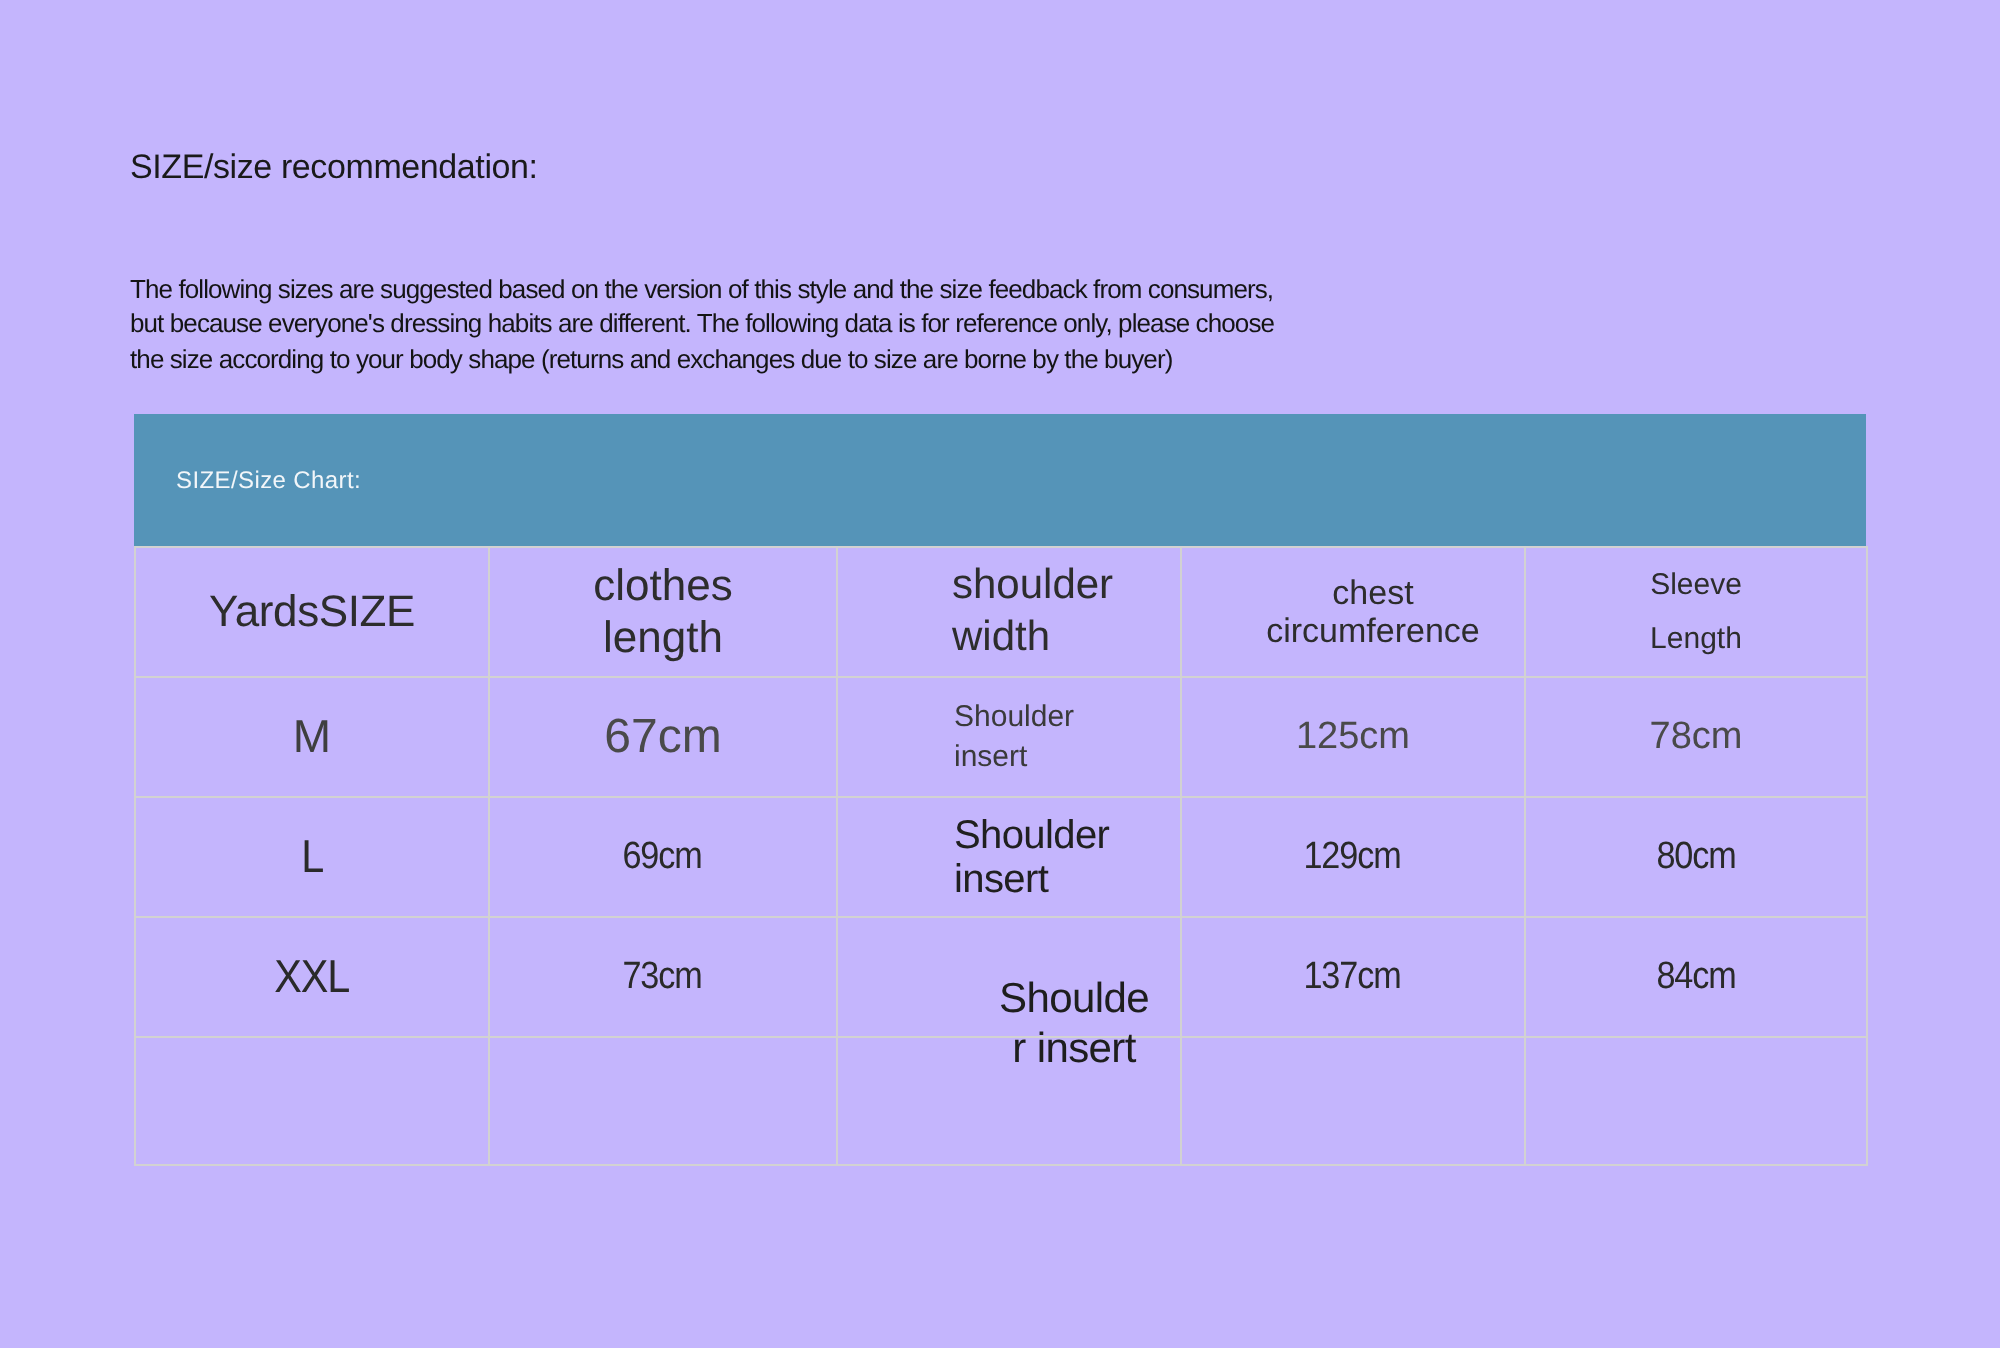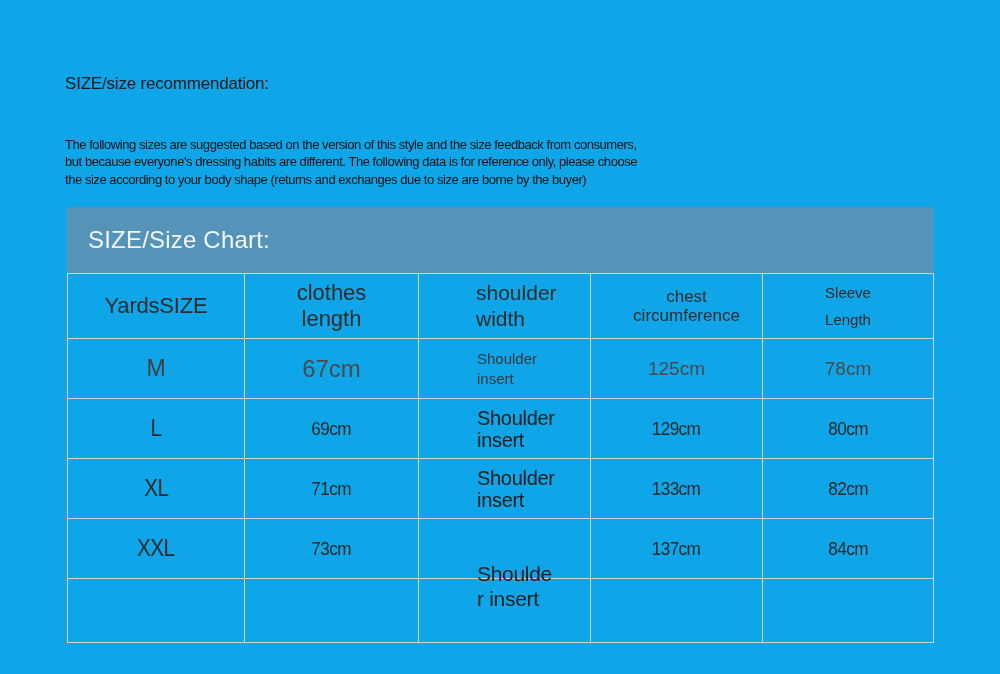--- a/index.html
+++ b/index.html
@@ -7,7 +7,7 @@
     position: relative;
     width: 1000px;
     height: 674px;
-    background: #0ea5e9;
+    background: #c4b5fd;
     font-family: "Liberation Sans", sans-serif;
     overflow: hidden;
   }

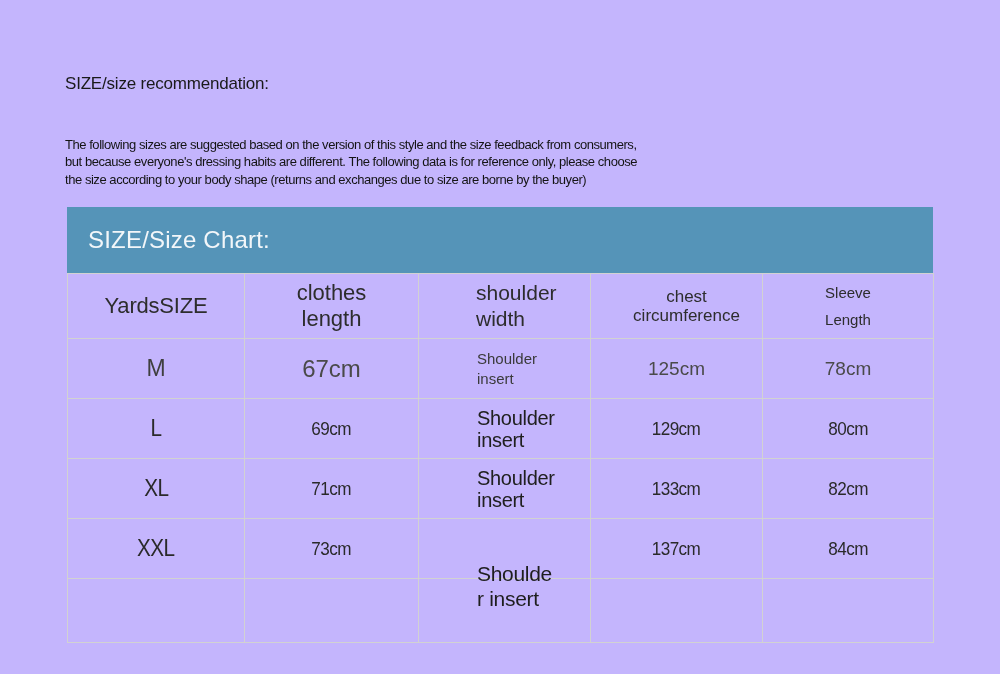--- a/index.html
+++ b/index.html
@@ -47,7 +47,7 @@
   }
   .banner-title {
     color: #f2f6f9;
-    font-size: 24px;
+    font-size: 12px;
     letter-spacing: 0.2px;
   }
 

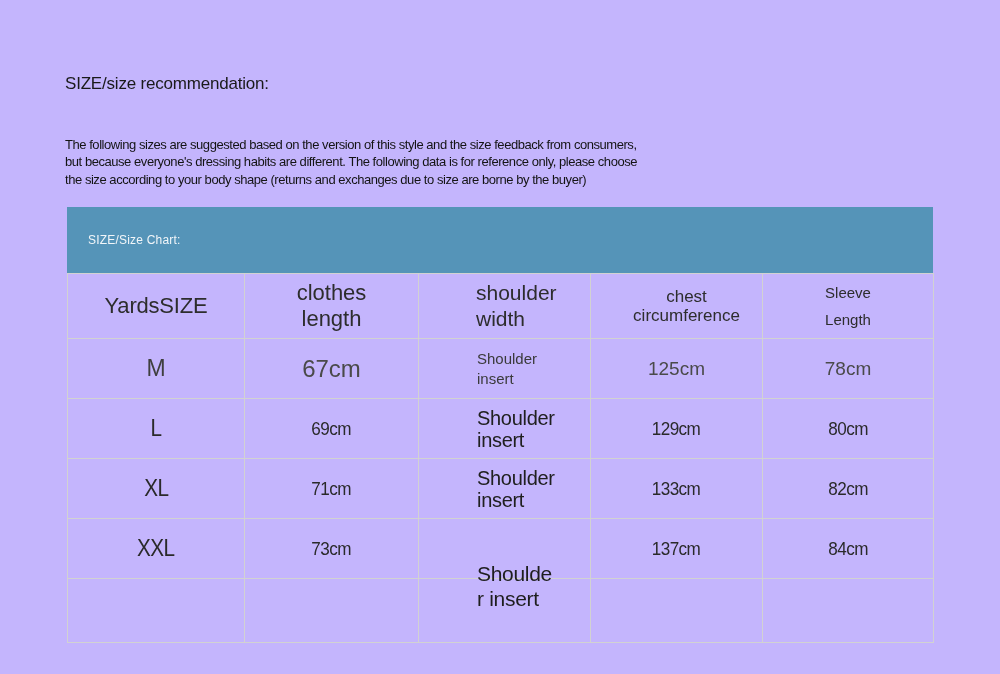--- a/index.html
+++ b/index.html
@@ -164,14 +164,6 @@
       <td class="cm"><span class="condensed">80cm</span></td>
     </tr>
 
-    <tr class="r-xl">
-      <td class="sz"><span class="condensed">XL</span></td>
-      <td class="cm"><span class="condensed">71cm</span></td>
-      <td class="sh-cell sh">Shoulder
-insert</td>
-      <td class="cm"><span class="condensed">133cm</span></td>
-      <td class="cm"><span class="condensed">82cm</span></td>
-    </tr>
 
     <tr class="r-xxl">
       <td class="sz"><span class="condensed">XXL</span></td>

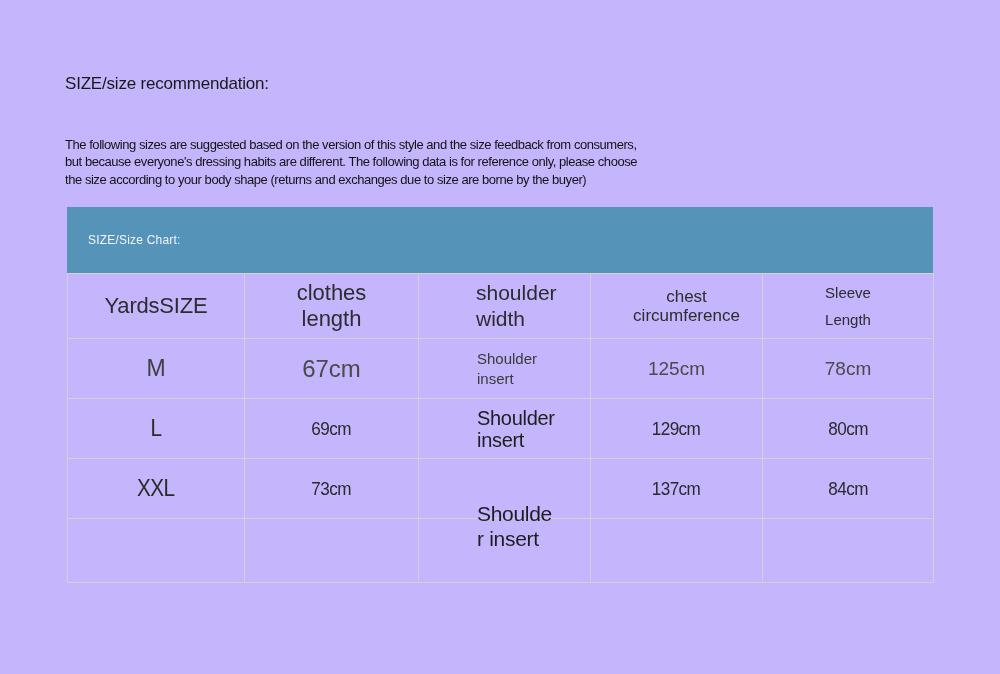--- a/index.html
+++ b/index.html
@@ -98,10 +98,10 @@
   .sh-xxl-anchor { position: relative; }
   .sh-xxl-overflow {
     position: absolute;
-    top: 42px;
+    top: 28px;
     left: 58px;
     width: 120px;
-    text-align: left;
+    text-align: center;
     font-size: 21px;
     line-height: 25px;
     color: #1e1e1e;

